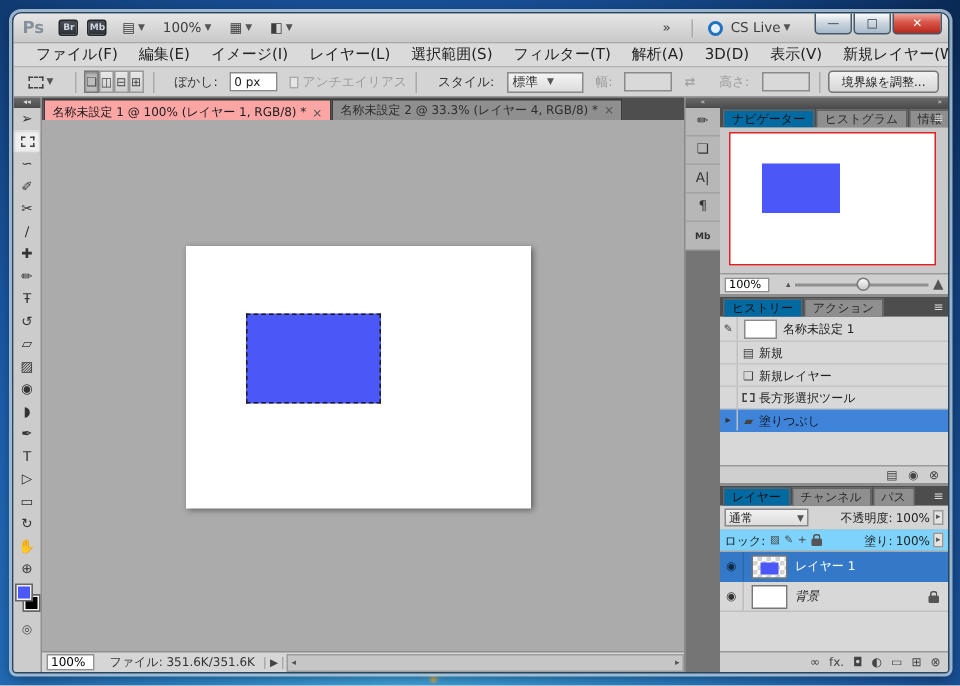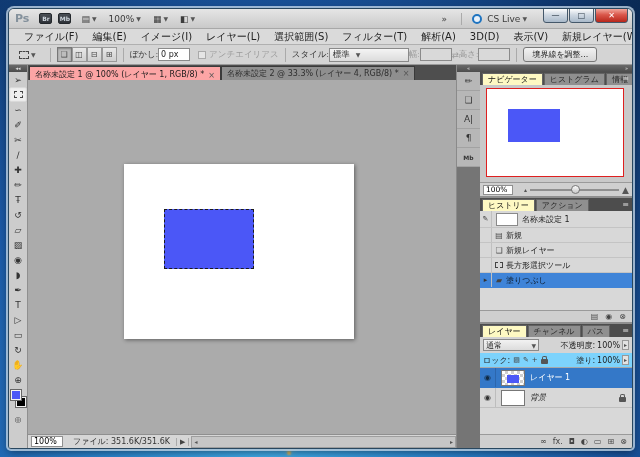--- a/index.html
+++ b/index.html
@@ -48,7 +48,7 @@
   .modebtn.pressed { background:#bdbdbd; border-color:#777; box-shadow:inset 0 1px 2px rgba(0,0,0,.3); }
   .opt-input { width:32px; height:13px; font-size:8px; border:1px solid #8a8a8a; background:#fff; padding:1px 2px; color:#222; }
   .opt-input:disabled { background:#d9d9d9; color:#999; }
-  .opt-label { margin:0 0;font-family:Liberation Serif, serif; }
+  .opt-label { margin:0 8px; }
   .opt-label.dim, .chk-dim { color:#9a9a9a; }
   .chkbox { display:inline-block; width:8px; height:8px; border:1px solid #aaa; background:#e5e5e5; margin-right:3px; vertical-align:-1px; }
   .combo { height:14px; background:linear-gradient(#f4f4f4,#dcdcdc); border:1px solid #8a8a8a; display:inline-flex;

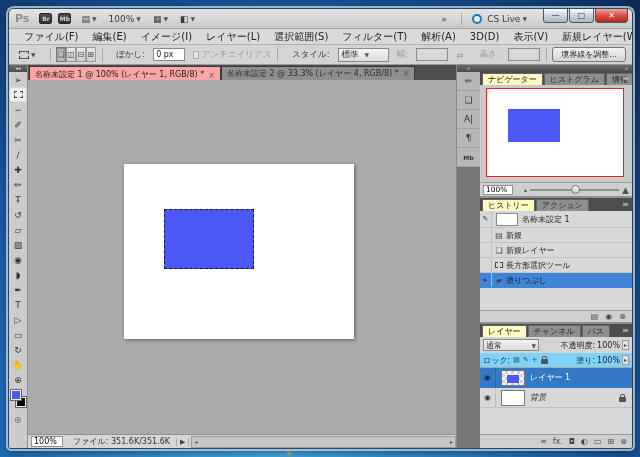--- a/index.html
+++ b/index.html
@@ -104,7 +104,7 @@
   .ptabs { height:13px; background:#4d4d4d; display:flex; align-items:flex-end; padding-left:2px; position:relative; flex:0 0 auto; }
   .ptab { font-size:8px; height:12px; line-height:12px; padding:0 5px; background:#8f8f8f; color:#2a2a2a;
     border:1px solid #636363; border-bottom:none; margin-right:1px; white-space:nowrap; }
-  .ptab.active { background:#fef9c3; color:#111; }
+  .ptab.active { background:#0369a1; color:#111; }
   .pmenu { position:absolute; right:3px; top:2px; font-size:8px; color:#ddd; }
   .pgroup-sep { height:2px; background:#8f8f8f; }
 

